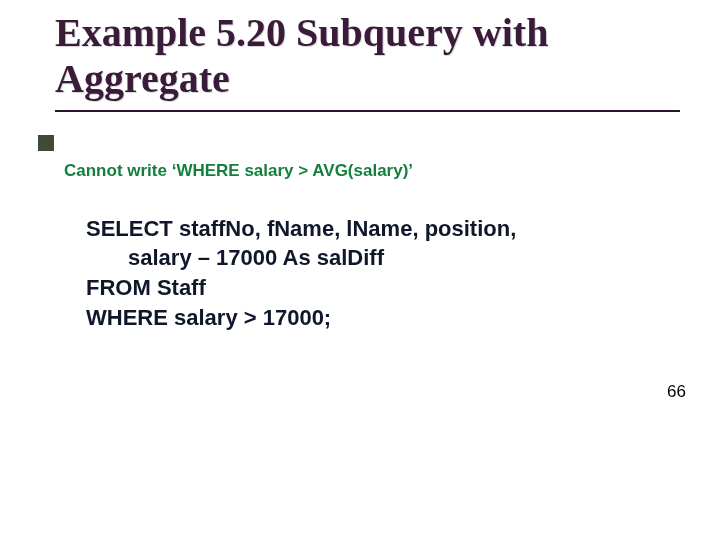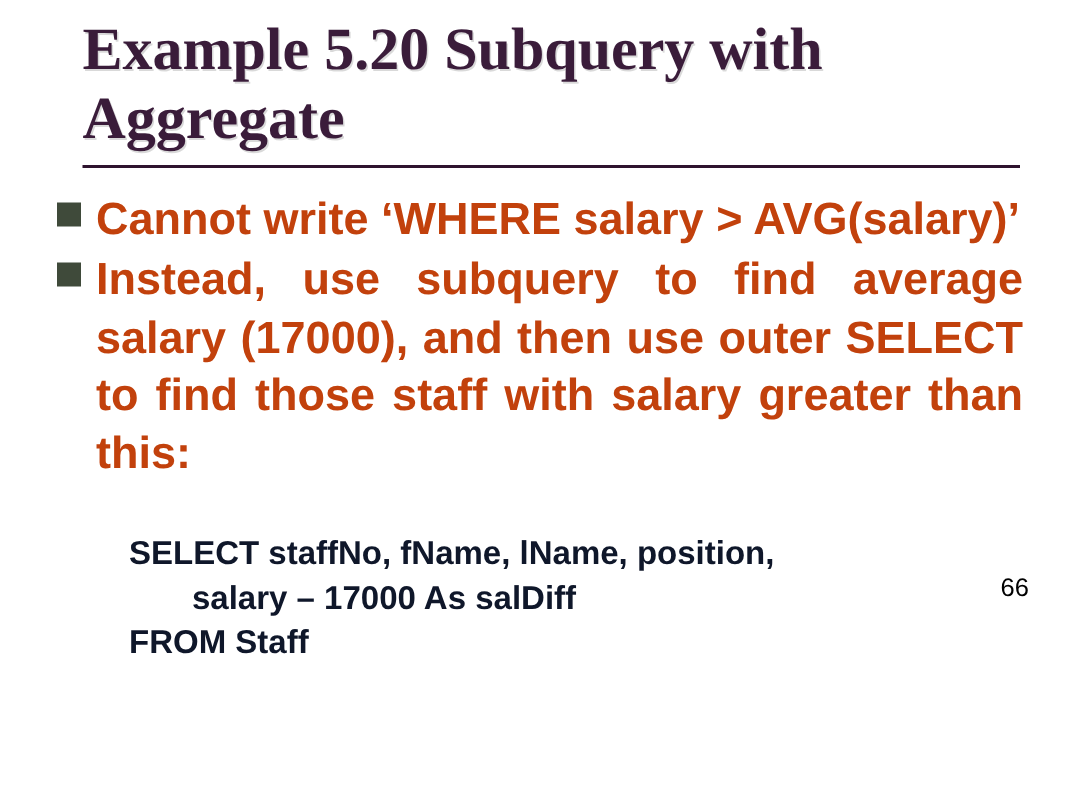--- a/index.html
+++ b/index.html
@@ -58,10 +58,11 @@
   .bullet-text {
     flex: 1 1 auto;
     font-weight: bold;
-    font-size: 30px;
+    font-size: 17px;
     line-height: 1.28;
-    color: #c2410c;
+    color: #15803d;
     text-align: justify;
+    margin-top: 32px;
   }
   .code-block {
     margin-top: 32px;

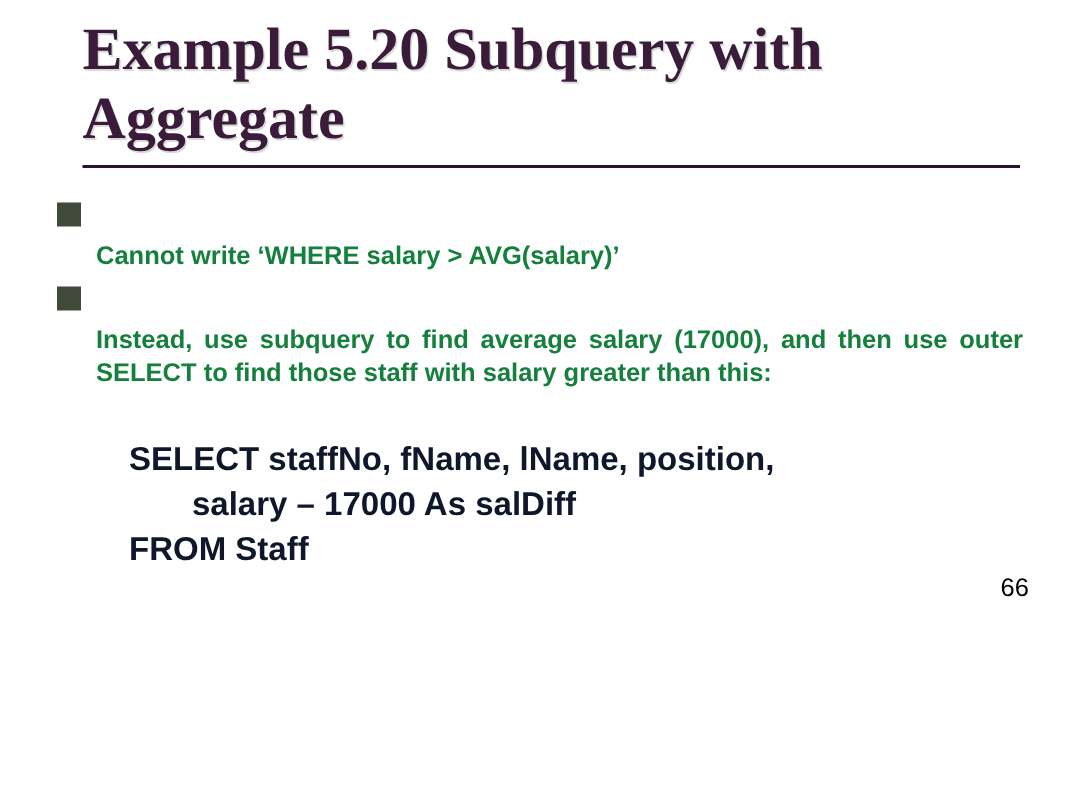--- a/index.html
+++ b/index.html
@@ -101,10 +101,6 @@
       <div class="bullet-text">Cannot write ‘WHERE salary &gt; AVG(salary)’</div>
     </div>
 
-    <div class="bullet-row">
-      <div class="bullet"></div>
-      <div class="bullet-text">Instead, use subquery to find average salary (17000), and then use outer SELECT to find those staff with salary greater than this:</div>
-    </div>
 
     <div class="code-block">
       <div class="code-line">SELECT staffNo, fName, lName, position,</div>

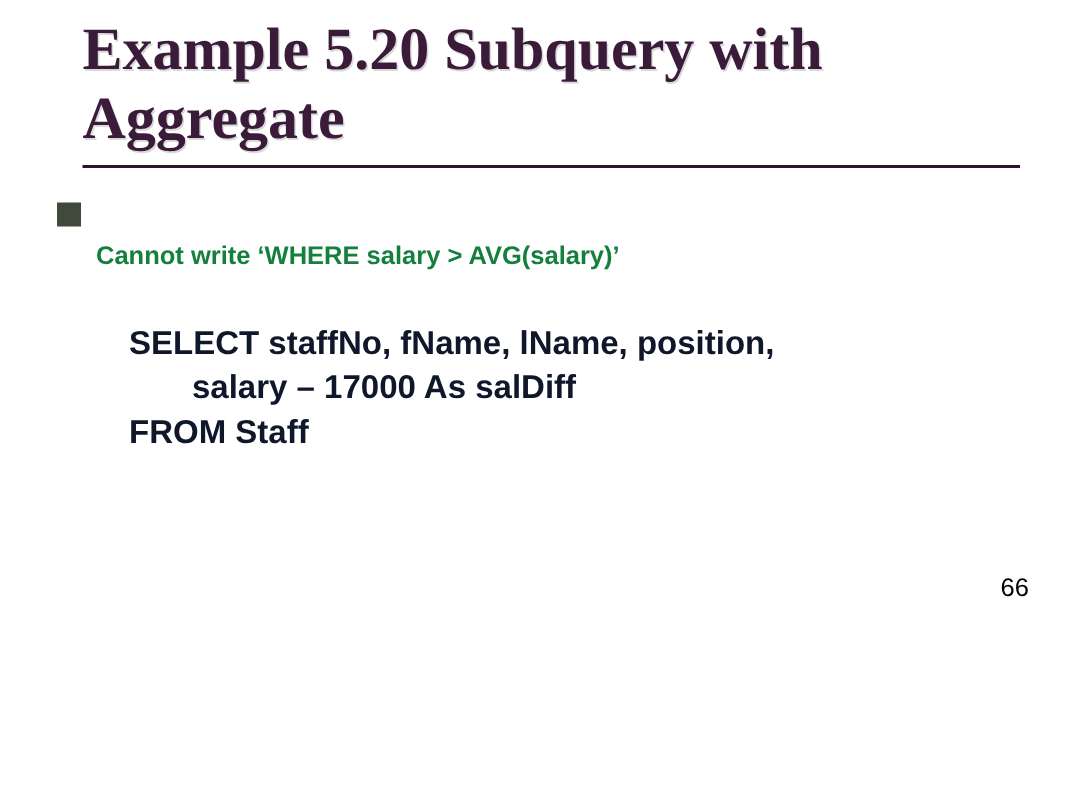--- a/index.html
+++ b/index.html
@@ -106,6 +106,7 @@
       <div class="code-line">SELECT staffNo, fName, lName, position,</div>
       <div class="code-line indent">salary – 17000 As salDiff</div>
       <div class="code-line">FROM Staff</div>
+      <div class="code-line">WHERE salary &gt; 17000;</div>
     </div>
 
   </div>

